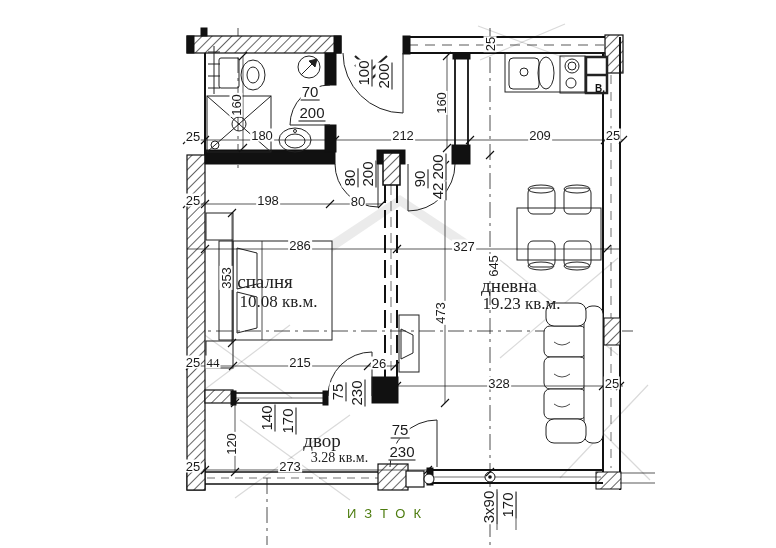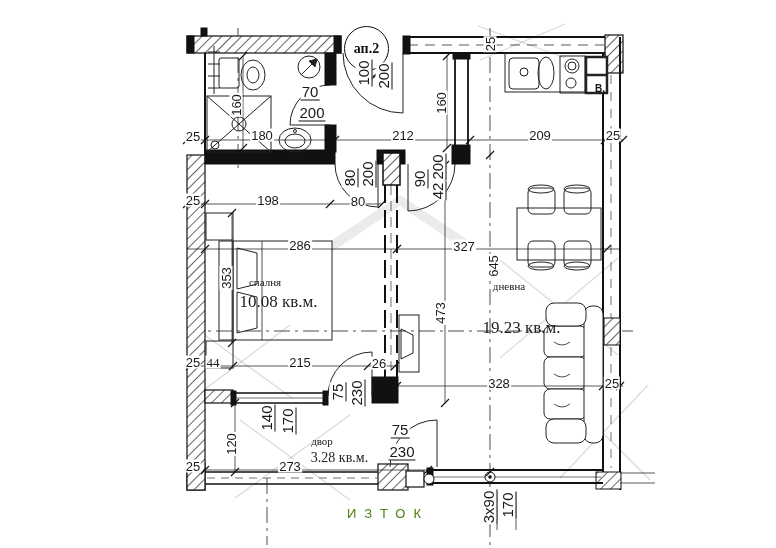--- a/index.html
+++ b/index.html
@@ -231,7 +231,6 @@
     </g>
   </svg>
 
-  <div class="badge">ап.2</div>
 
   <div class="roomname" style="left:265px;top:282px;">спалня</div>
   <div class="roomarea" style="left:274px;top:302px;">10.08 кв.м.</div>

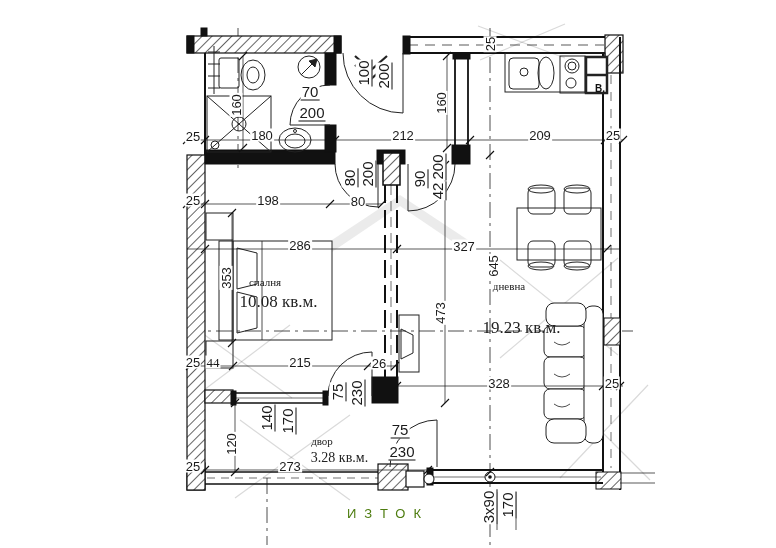--- a/index.html
+++ b/index.html
@@ -19,7 +19,7 @@
   #labels span.dim.u{font-size:15px;border-bottom:1.2px solid #111;padding-bottom:1px;}
   .roomname,.roomarea{position:absolute;transform:translate(-50%,-50%);
         font-family:"Liberation Serif",serif;color:#222;z-index:3;white-space:nowrap;}
-  .roomname{font-size:11px;text-align:center;}
+  .roomname{font-size:19px;text-align:center;}
   .roomarea{font-size:17px;padding-left:9px;}
   .roomarea.small{font-size:14px;}
   .badge{position:absolute;left:344px;top:26px;width:43px;height:43px;border:1.3px solid #111;

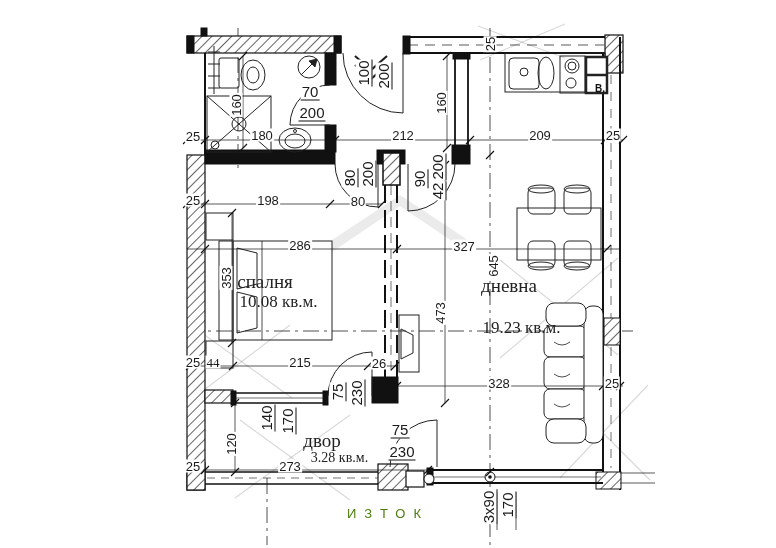--- a/index.html
+++ b/index.html
@@ -235,7 +235,7 @@
   <div class="roomname" style="left:265px;top:282px;">спалня</div>
   <div class="roomarea" style="left:274px;top:302px;">10.08 кв.м.</div>
   <div class="roomname" style="left:509px;top:286px;">дневна</div>
-  <div class="roomarea" style="left:517px;top:304px;margin-top:24px;">19.23 кв.м.</div>
+  <div class="roomarea" style="left:517px;top:304px;">19.23 кв.м.</div>
   <div class="roomname" style="left:322px;top:441px;">двор</div>
   <div class="roomarea small" style="left:335px;top:458px;">3.28 кв.м.</div>
 

